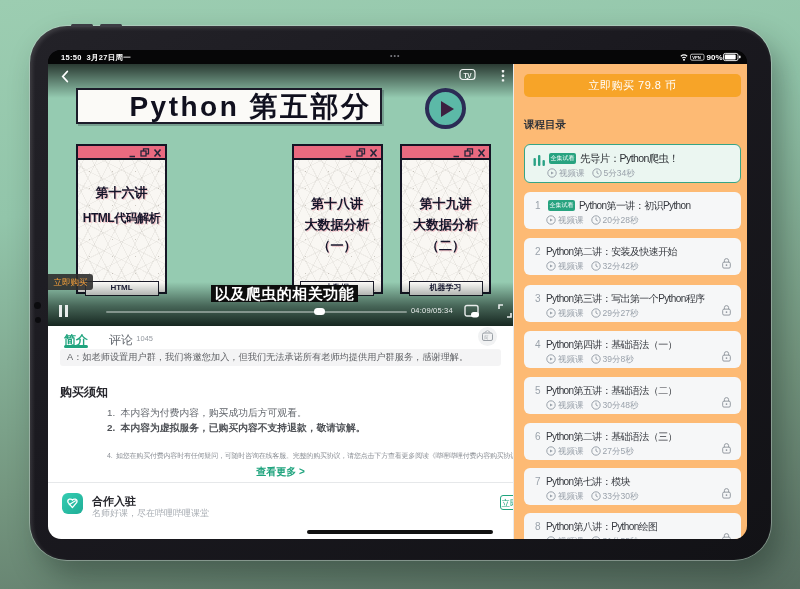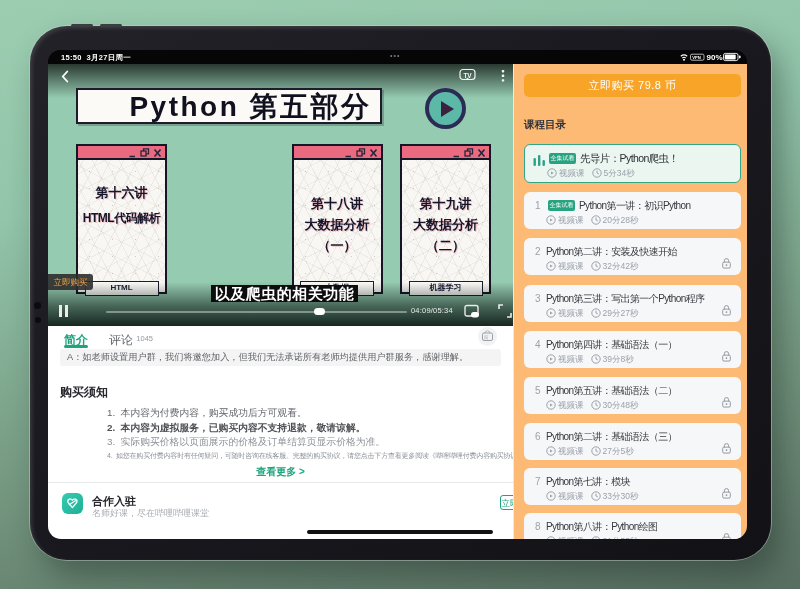--- a/index.html
+++ b/index.html
@@ -213,7 +213,6 @@
     <div id="buyhead">购买须知</div>
     <div class="bi" style="top:81px;color:#62666c;">1. &nbsp;本内容为付费内容，购买成功后方可观看。</div>
     <div class="bi" style="top:95.5px;color:#4c4f54;font-weight:bold;">2. &nbsp;本内容为虚拟服务，已购买内容不支持退款，敬请谅解。</div>
-    <div class="bi" style="top:110px;color:#8d9197;">3. &nbsp;实际购买价格以页面展示的价格及订单结算页显示价格为准。</div>
     <div class="bi" style="top:124.5px;color:#8d9197;font-size:7px;letter-spacing:-0.2px;">4. &nbsp;如您在购买付费内容时有任何疑问，可随时咨询在线客服。完整的购买协议，请您点击下方查看更多阅读《哔哩哔哩付费内容购买协议》</div>
     <div id="seemore">查看更多 &gt;</div>
     <div id="div1"></div>

